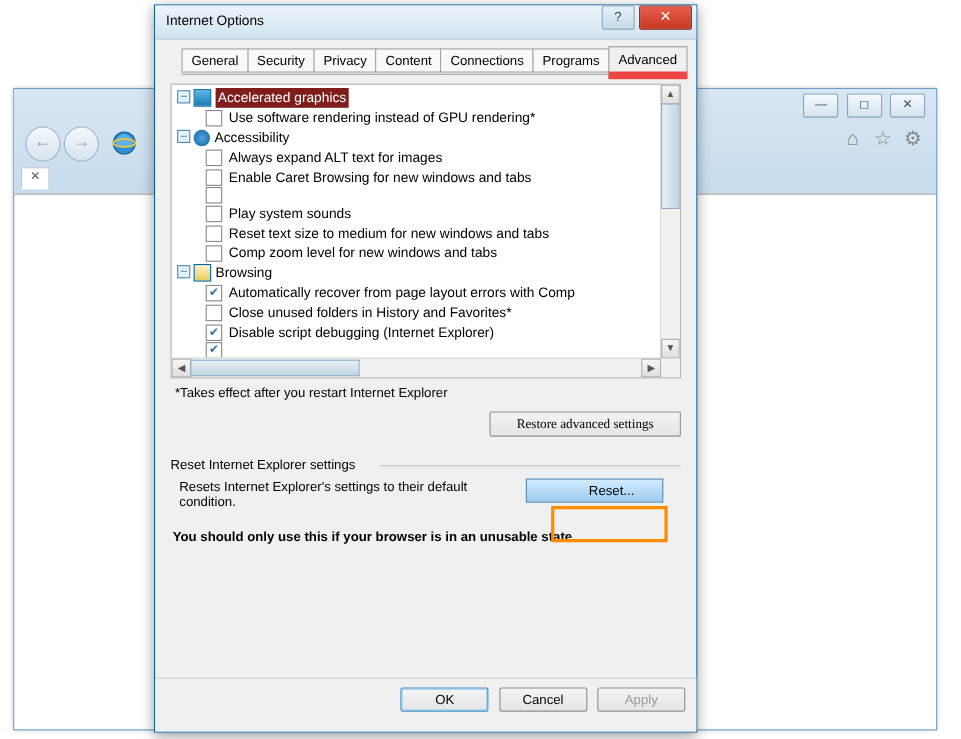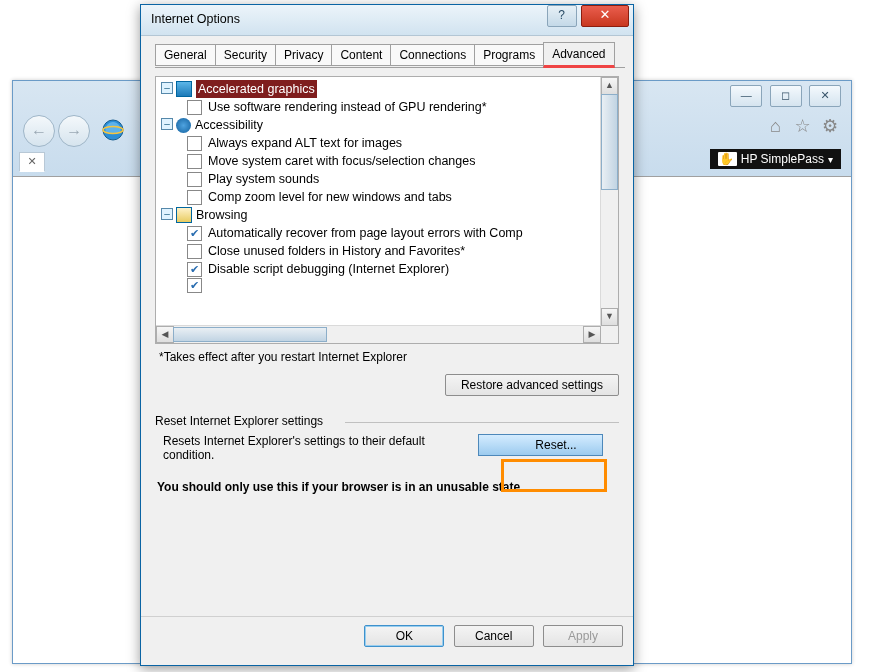--- a/index.html
+++ b/index.html
@@ -23,7 +23,7 @@
 .title-help { width:28px; height:20px; background:linear-gradient(#e7f0f6,#c4d9e8); border:1px solid #8aa5ba; display:inline-block; text-align:center; font-size:12px; color:#2a4c66; line-height:18px; border-radius:2px; }
 .title-close { width:46px; height:20px; background:linear-gradient(#ea5e4e,#c8371f); border:1px solid #8c1d0f; display:inline-block; text-align:center; color:#fff; line-height:18px; border-radius:2px; margin-left:1px; font-size:13px; }
 
-.tabstrip { margin:8px 8px 0 14px; border-bottom:1px solid #a0a0a0; height:23px; position:relative; }
+.tabstrip { margin:8px 8px 0 24px; border-bottom:1px solid #a0a0a0; height:23px; position:relative; }
 .tab { float:left; padding:3px 8px; border:1px solid #a0a0a0; background:#f9f9f9; margin-right:-1px; font-size:12px; color:#000; border-bottom:1px solid #a0a0a0; cursor:default; }
 .tab.active { background:#f0f0f0; border-bottom:3px solid #ef4444; position:relative; z-index:1; margin-top:-2px; padding-top:4px; padding-bottom:4px; }
 

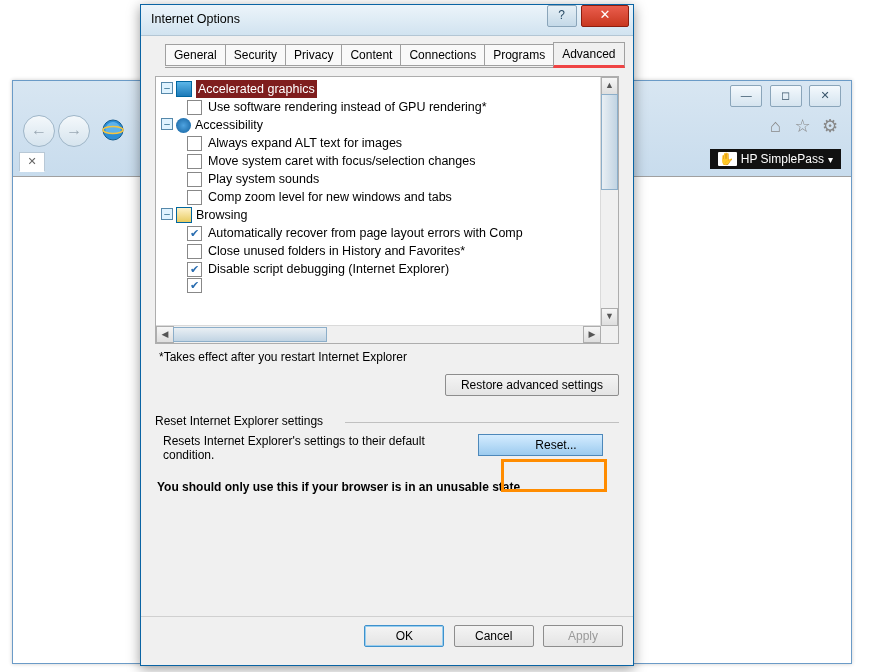--- a/index.html
+++ b/index.html
@@ -25,7 +25,7 @@
 
 .tabstrip { margin:8px 8px 0 24px; border-bottom:1px solid #a0a0a0; height:23px; position:relative; }
 .tab { float:left; padding:3px 8px; border:1px solid #a0a0a0; background:#f9f9f9; margin-right:-1px; font-size:12px; color:#000; border-bottom:1px solid #a0a0a0; cursor:default; }
-.tab.active { background:#f0f0f0; border-bottom:3px solid #ef4444; position:relative; z-index:1; margin-top:-2px; padding-top:4px; padding-bottom:4px; }
+.tab.active { background:#f0f0f0; border-bottom:7px solid #ef4444; position:relative; z-index:1; margin-top:-2px; padding-top:4px; padding-bottom:4px; }
 
 .body { padding:8px 14px; }
 .group-label { font-size:12px; color:#000; margin-bottom:4px; position:relative; }

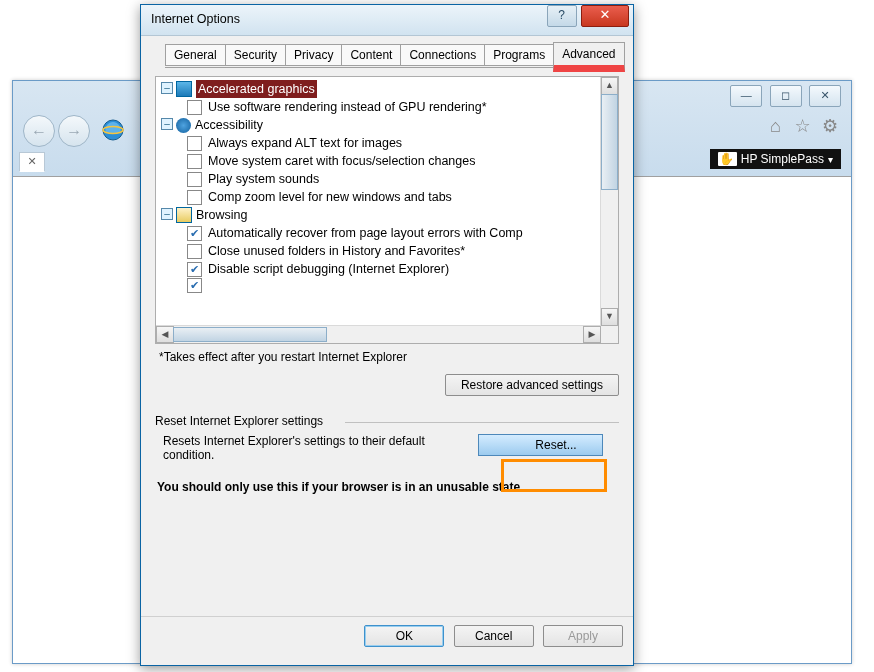--- a/index.html
+++ b/index.html
@@ -141,6 +141,10 @@
           </div>
           <div class="tree-node child">
             <span class="chk"></span>
+            <span>Enable Caret Browsing for new windows and tabs</span>
+          </div>
+          <div class="tree-node child">
+            <span class="chk"></span>
             <span>Move system caret with focus/selection changes</span>
           </div>
           <div class="tree-node child">

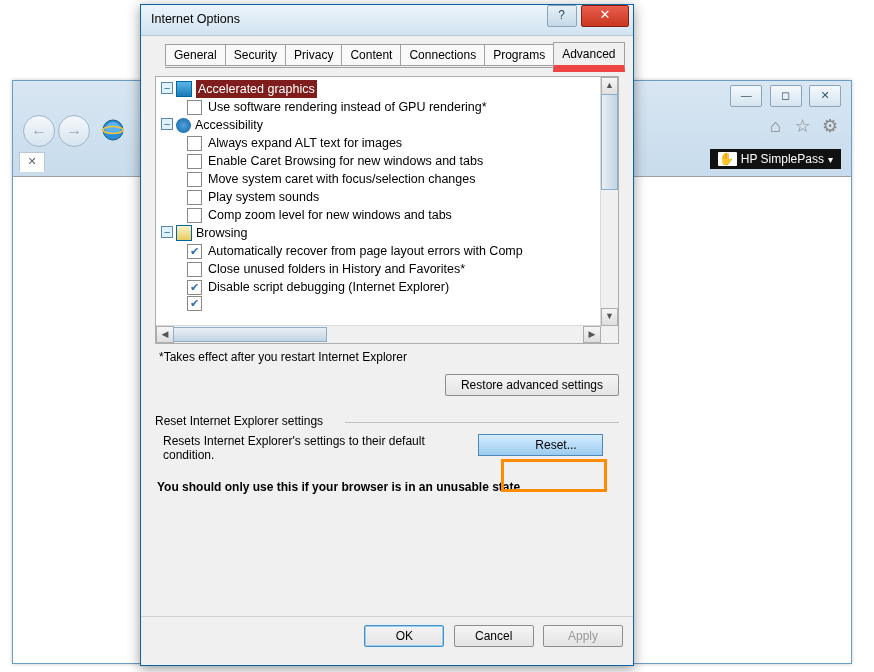--- a/index.html
+++ b/index.html
@@ -94,7 +94,6 @@
       <span class="br-ico">☆</span>
       <span class="br-ico">⚙</span>
     </div>
-    <div class="toolbar-ext"><span style="background:#fff;color:#000;padding:0 2px;margin-right:4px;border-radius:1px;">✋</span><span>HP SimplePass</span></div>
   </div>
 </div>
 

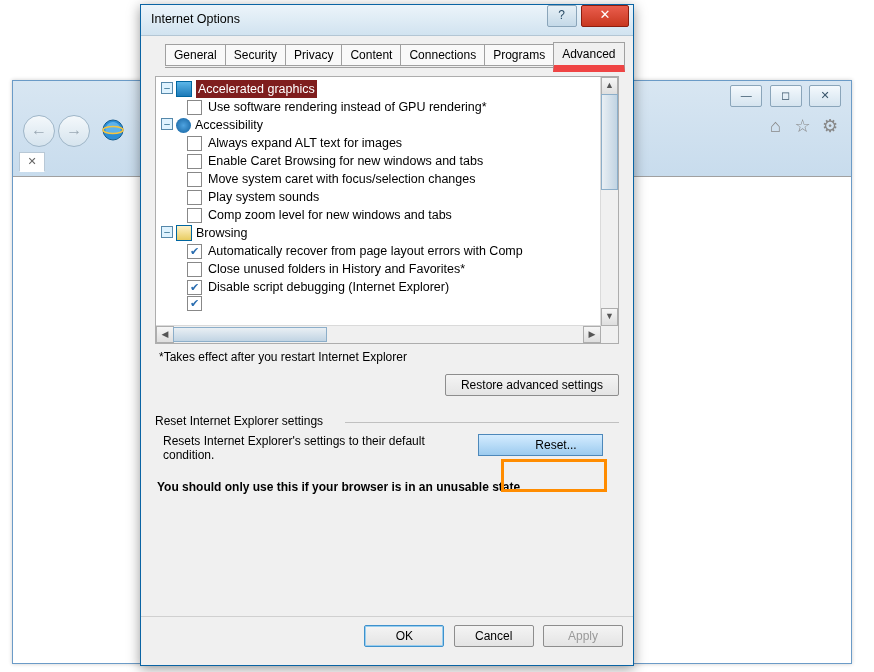--- a/index.html
+++ b/index.html
@@ -144,7 +144,6 @@
           </div>
           <div class="tree-node child">
             <span class="chk"></span>
-            <span>Move system caret with focus/selection changes</span>
           </div>
           <div class="tree-node child">
             <span class="chk"></span>

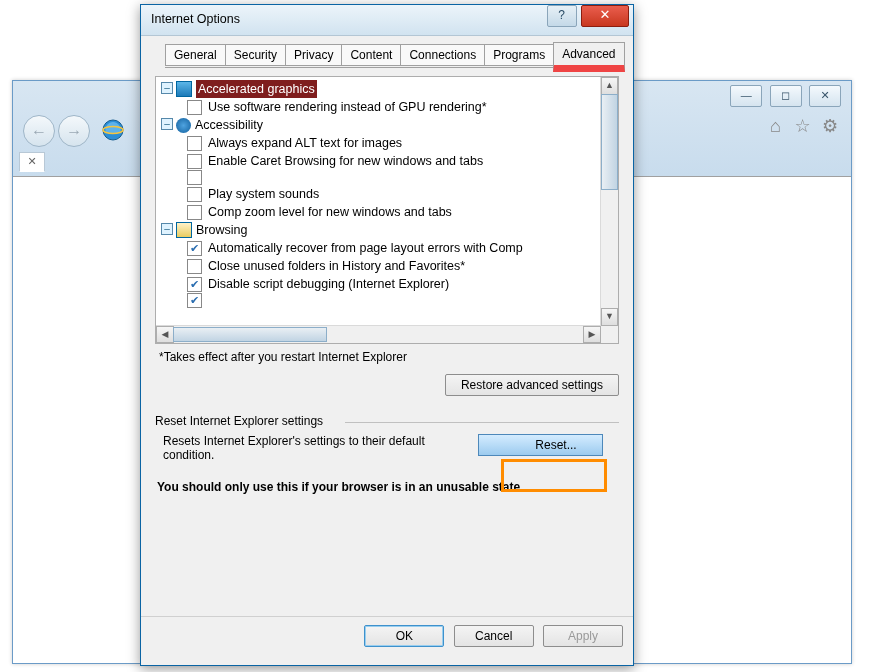--- a/index.html
+++ b/index.html
@@ -151,6 +151,10 @@
           </div>
           <div class="tree-node child">
             <span class="chk"></span>
+            <span>Reset text size to medium for new windows and tabs</span>
+          </div>
+          <div class="tree-node child">
+            <span class="chk"></span>
             <span>Comp zoom level for new windows and tabs</span>
           </div>
           <div class="tree-node">

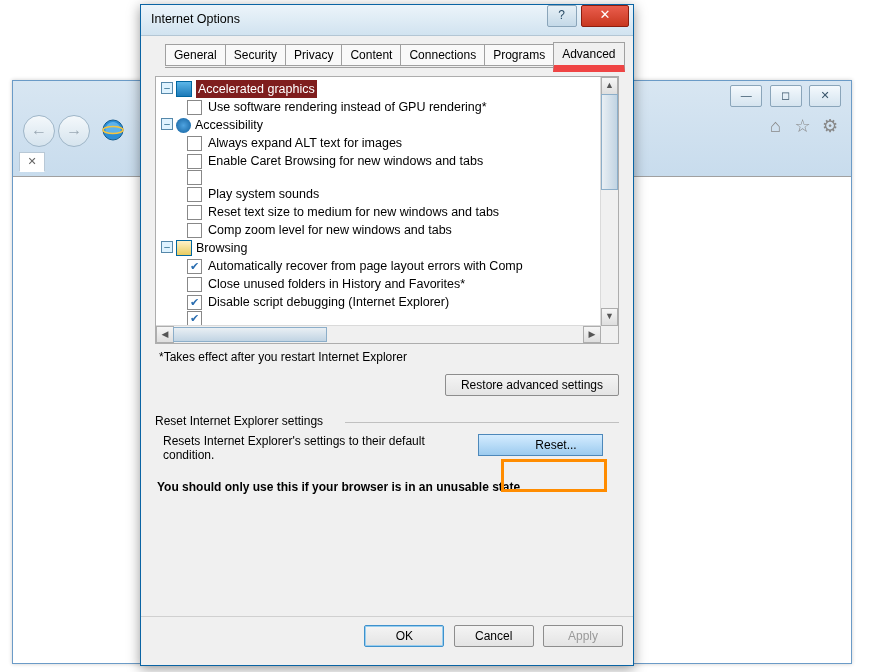--- a/index.html
+++ b/index.html
@@ -46,7 +46,7 @@
 .browse-icon { background:linear-gradient(#fff2c9,#e8cc60); }
 
 .note { font-size:12px; margin:2px 0 10px 4px; }
-.btn { background:linear-gradient(#f4f4f4,#e4e4e4); border:1px solid #8d8d8d; padding:3px 0; font-size:12px; text-align:center; cursor:default; border-radius:2px; }
+.btn { background:linear-gradient(#f4f4f4,#e4e4e4); border:1px solid #8d8d8d; padding:3px 0; font-size:12px; text-align:center; cursor:default; border-radius:2px;font-family:Liberation Serif, serif; }
 .btn-restore { width:172px; float:right; margin-bottom:12px; }
 .reset-area { clear:both; padding-top:6px; }
 .btn-reset { width:92px; position:absolute; right:16px; background:linear-gradient(#d4ecff,#9ccbef); border:1px solid #4d88ba; color:#000; padding:3px 0; text-align:center; }

